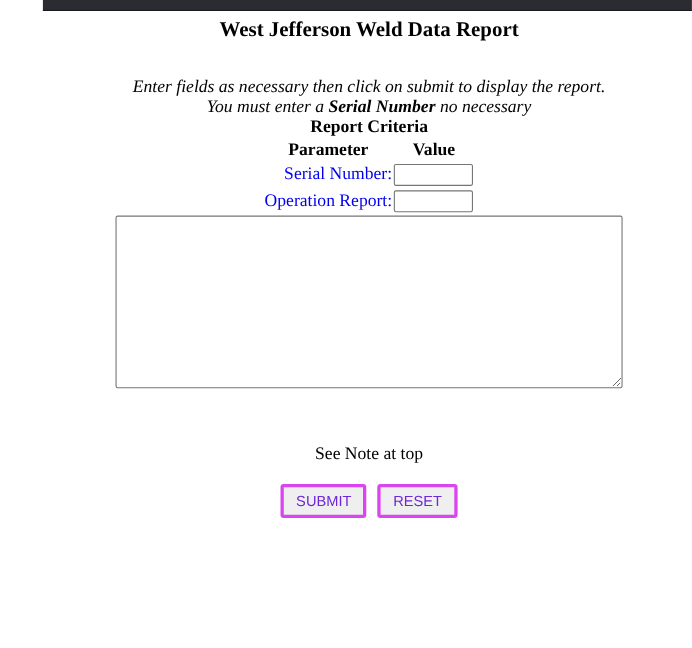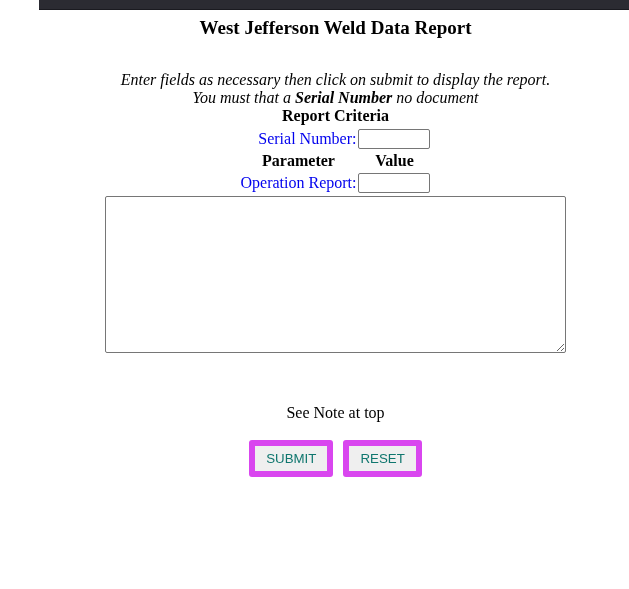--- a/index.html
+++ b/index.html
@@ -125,7 +125,7 @@
 
     <div class="instructions">
       <span>Enter fields as necessary then click on submit to display the report.</span><br>
-      <span>You must that a </span><span class="bold-inline">Serial Number</span><span> no document</span>
+      <span>You must enter a </span><span class="bold-inline">Serial Number</span><span> no document</span>
     </div>
 
     <div class="criteria-heading">Report Criteria</div>

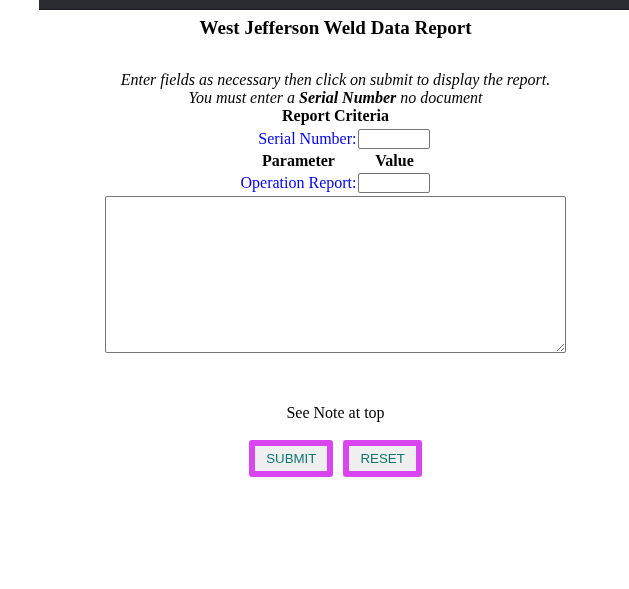--- a/index.html
+++ b/index.html
@@ -125,7 +125,7 @@
 
     <div class="instructions">
       <span>Enter fields as necessary then click on submit to display the report.</span><br>
-      <span>You must enter a </span><span class="bold-inline">Serial Number</span><span> no document</span>
+      <span>You must enter a </span><span class="bold-inline">Serial Number</span><span> no necessary</span>
     </div>
 
     <div class="criteria-heading">Report Criteria</div>

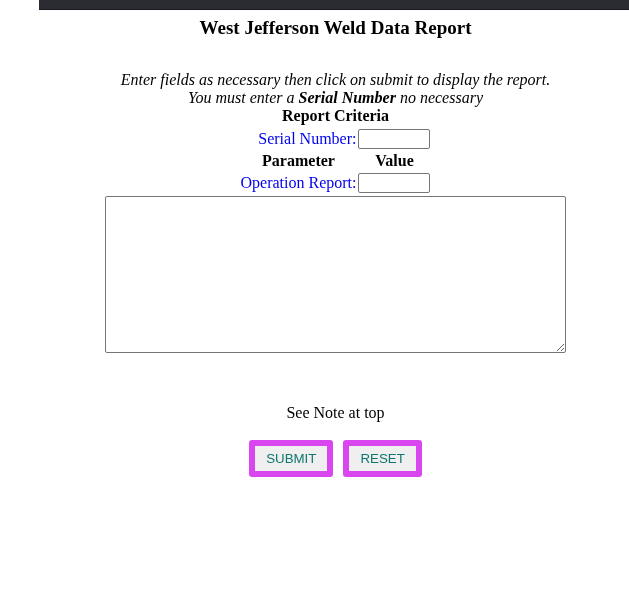--- a/index.html
+++ b/index.html
@@ -133,14 +133,14 @@
     <table class="criteria-table">
       <tbody>
           <tr>
+        <th>Parameter</th>
+        <th>Value</th>
+      </tr>
+      <tr>
         <td class="param-label">Serial Number:</td>
         <td class="param-value">
           <input type="text" class="text-field" value="" style="">
         </td>
-      </tr>
-      <tr>
-        <th>Parameter</th>
-        <th>Value</th>
       </tr>
       <tr>
         <td class="param-label">Operation Report:</td>

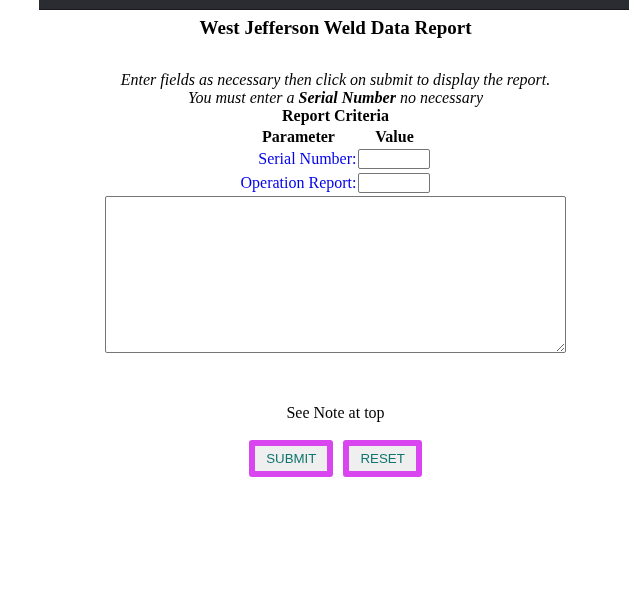--- a/index.html
+++ b/index.html
@@ -102,9 +102,9 @@
   }
   button.form-button {
     font: 13.3px "Liberation Sans", sans-serif;
-    color: #0f766e;
+    color: #6d28d9;
     background: #efefef;
-    border: 6px solid #d946ef;
+    border: 3px solid #d946ef;
     border-radius: 3px;
     padding: 2px 11px;
     height: 21px;

